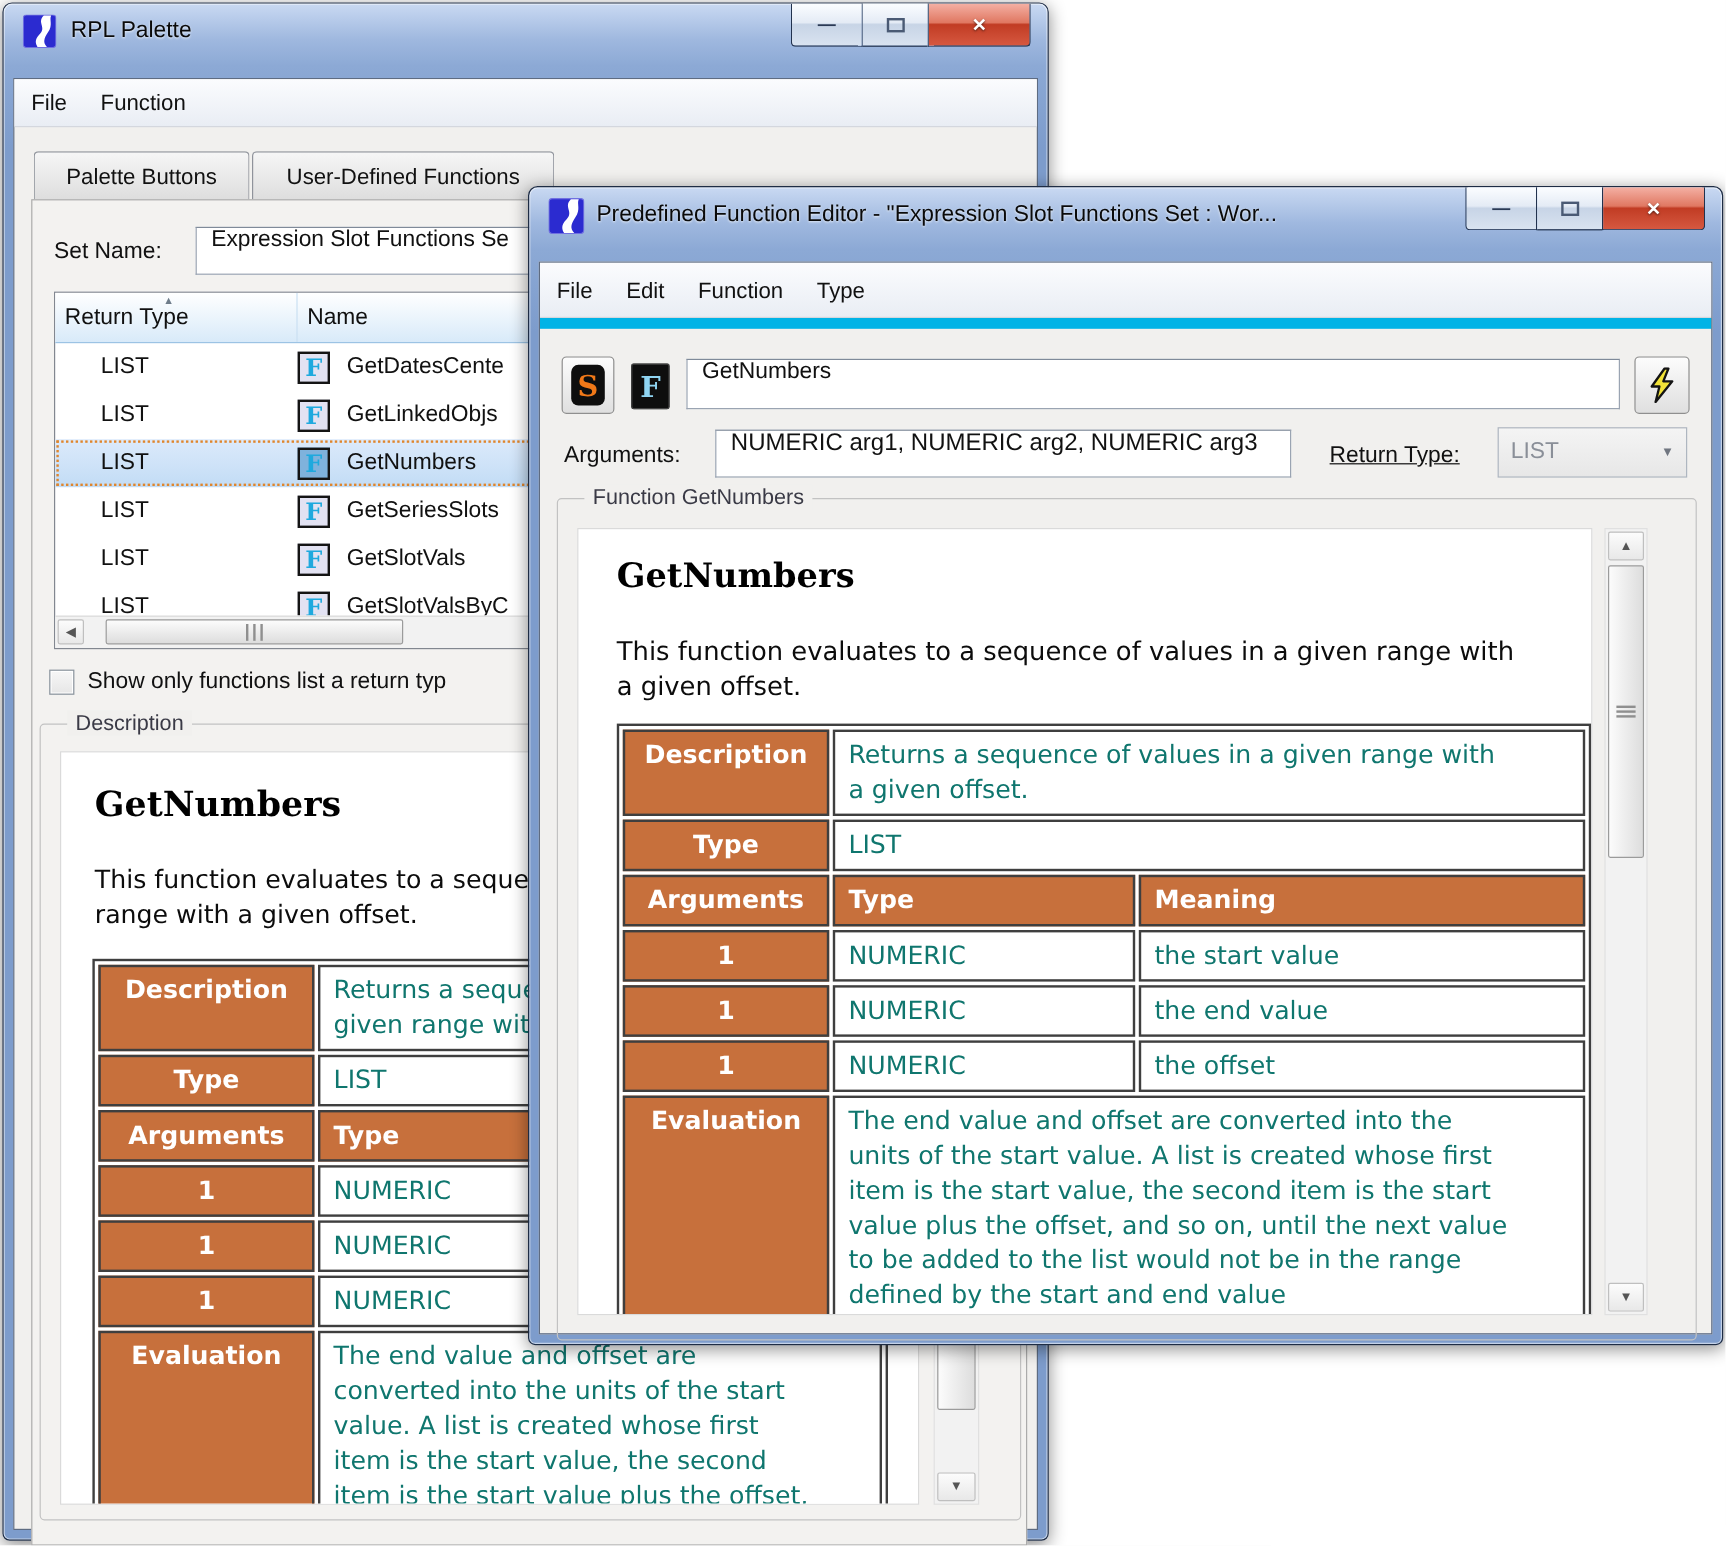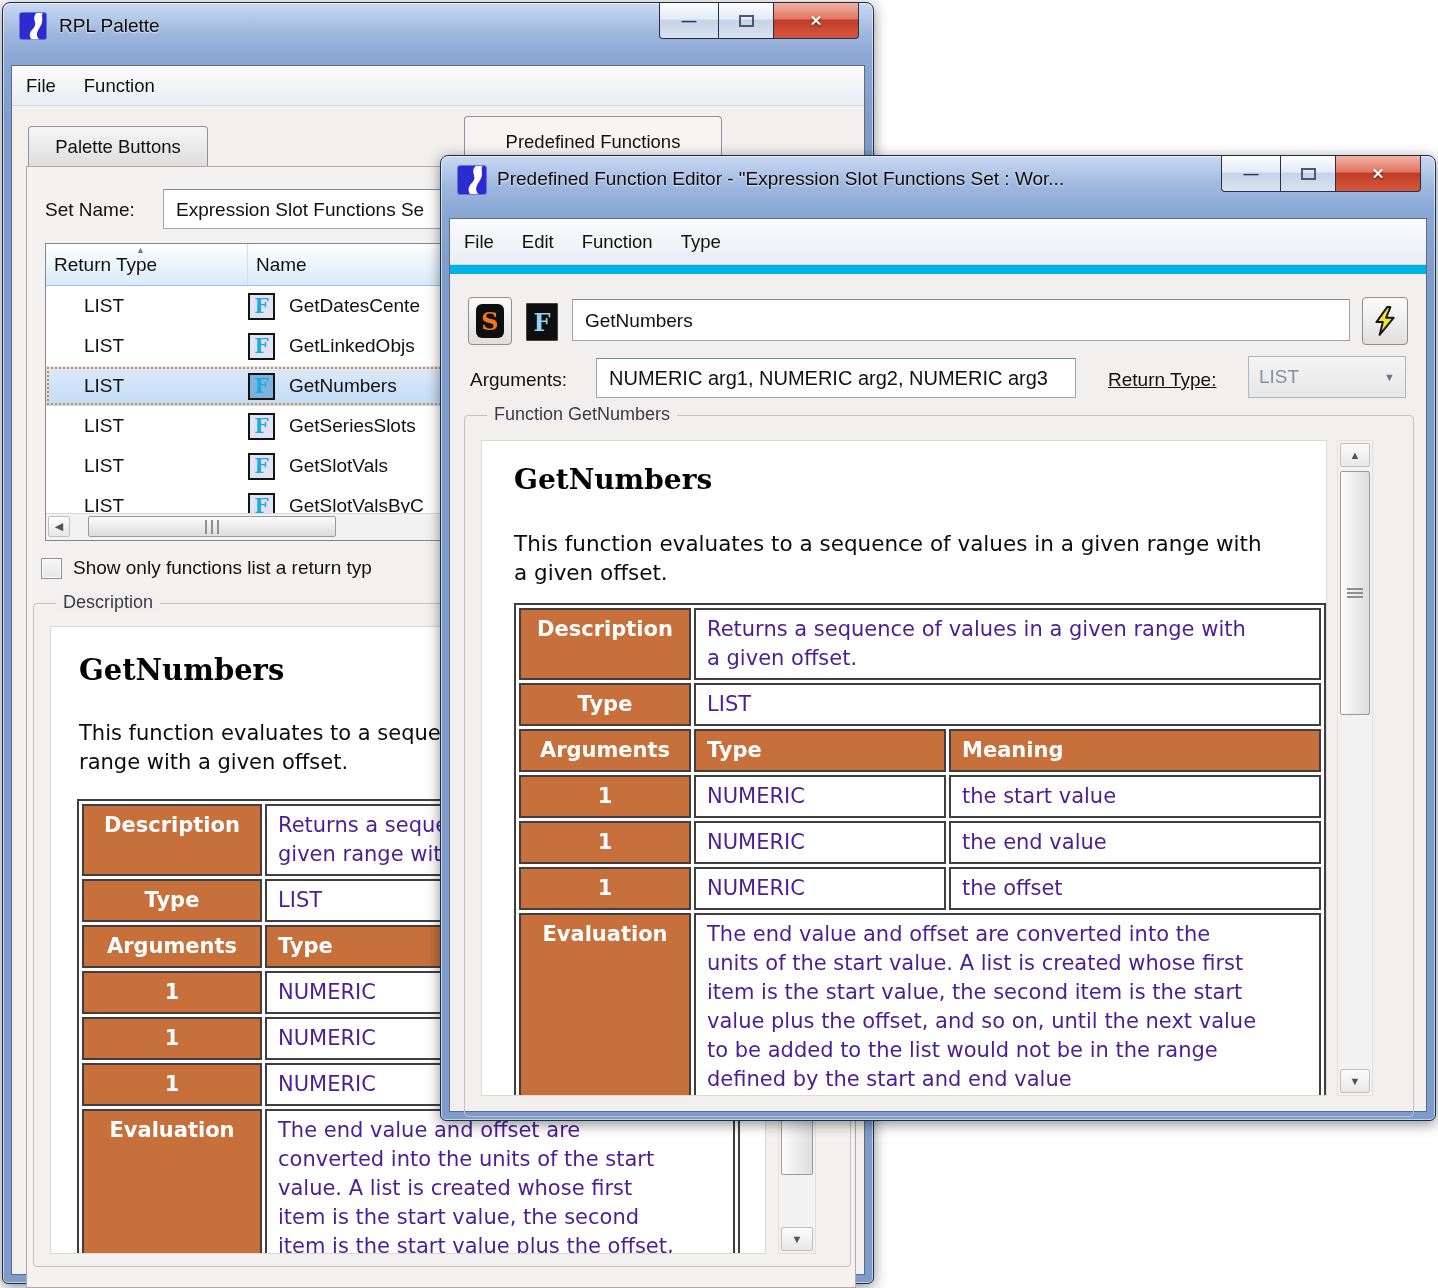--- a/index.html
+++ b/index.html
@@ -192,6 +192,7 @@
       </div>
       <div class="tabbar">
         <div class="tab" style="left:16px;width:180px;">Palette Buttons</div>
+        <div class="tab" style="left:198px;width:252px;">User-Defined Functions</div>
         <div class="tab active" style="left:452px;width:258px;">Predefined Functions</div>
       </div>
       <div class="tab-panel">

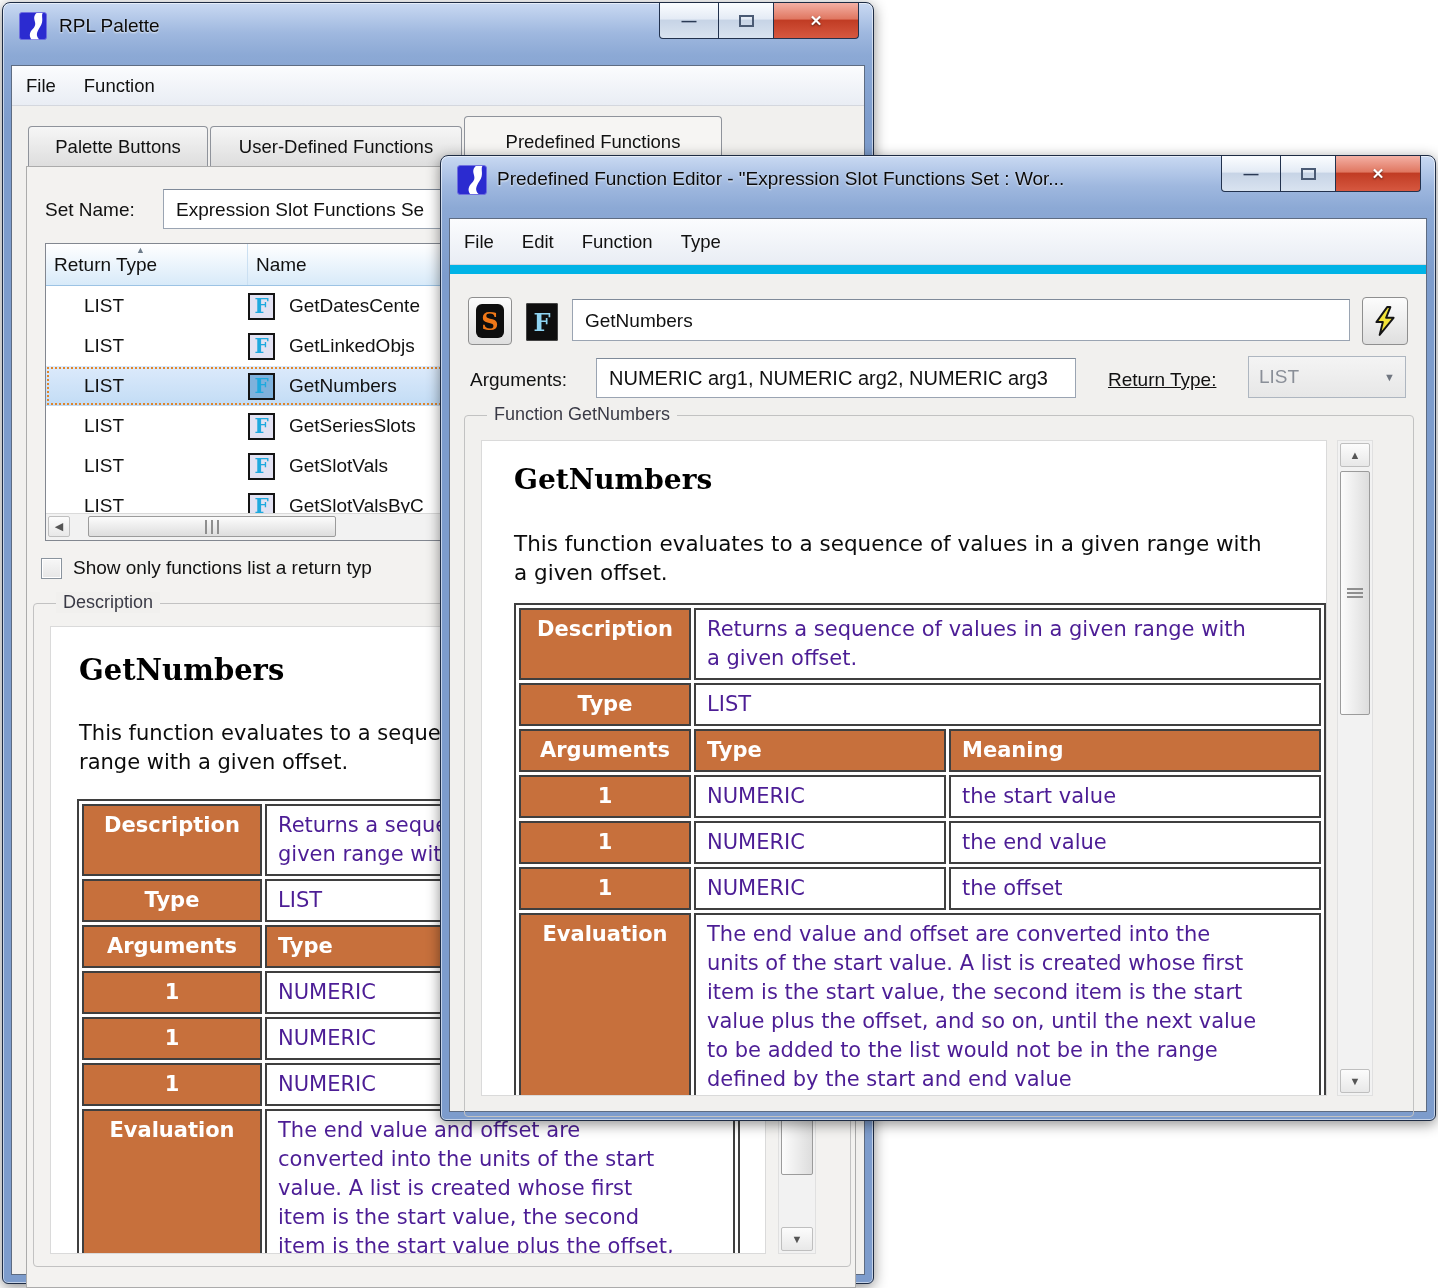--- a/index.html
+++ b/index.html
@@ -193,7 +193,6 @@
       <div class="tabbar">
         <div class="tab" style="left:16px;width:180px;">Palette Buttons</div>
         <div class="tab" style="left:198px;width:252px;">User-Defined Functions</div>
-        <div class="tab active" style="left:452px;width:258px;">Predefined Functions</div>
       </div>
       <div class="tab-panel">
         <span class="label setname-label">Set Name:</span>

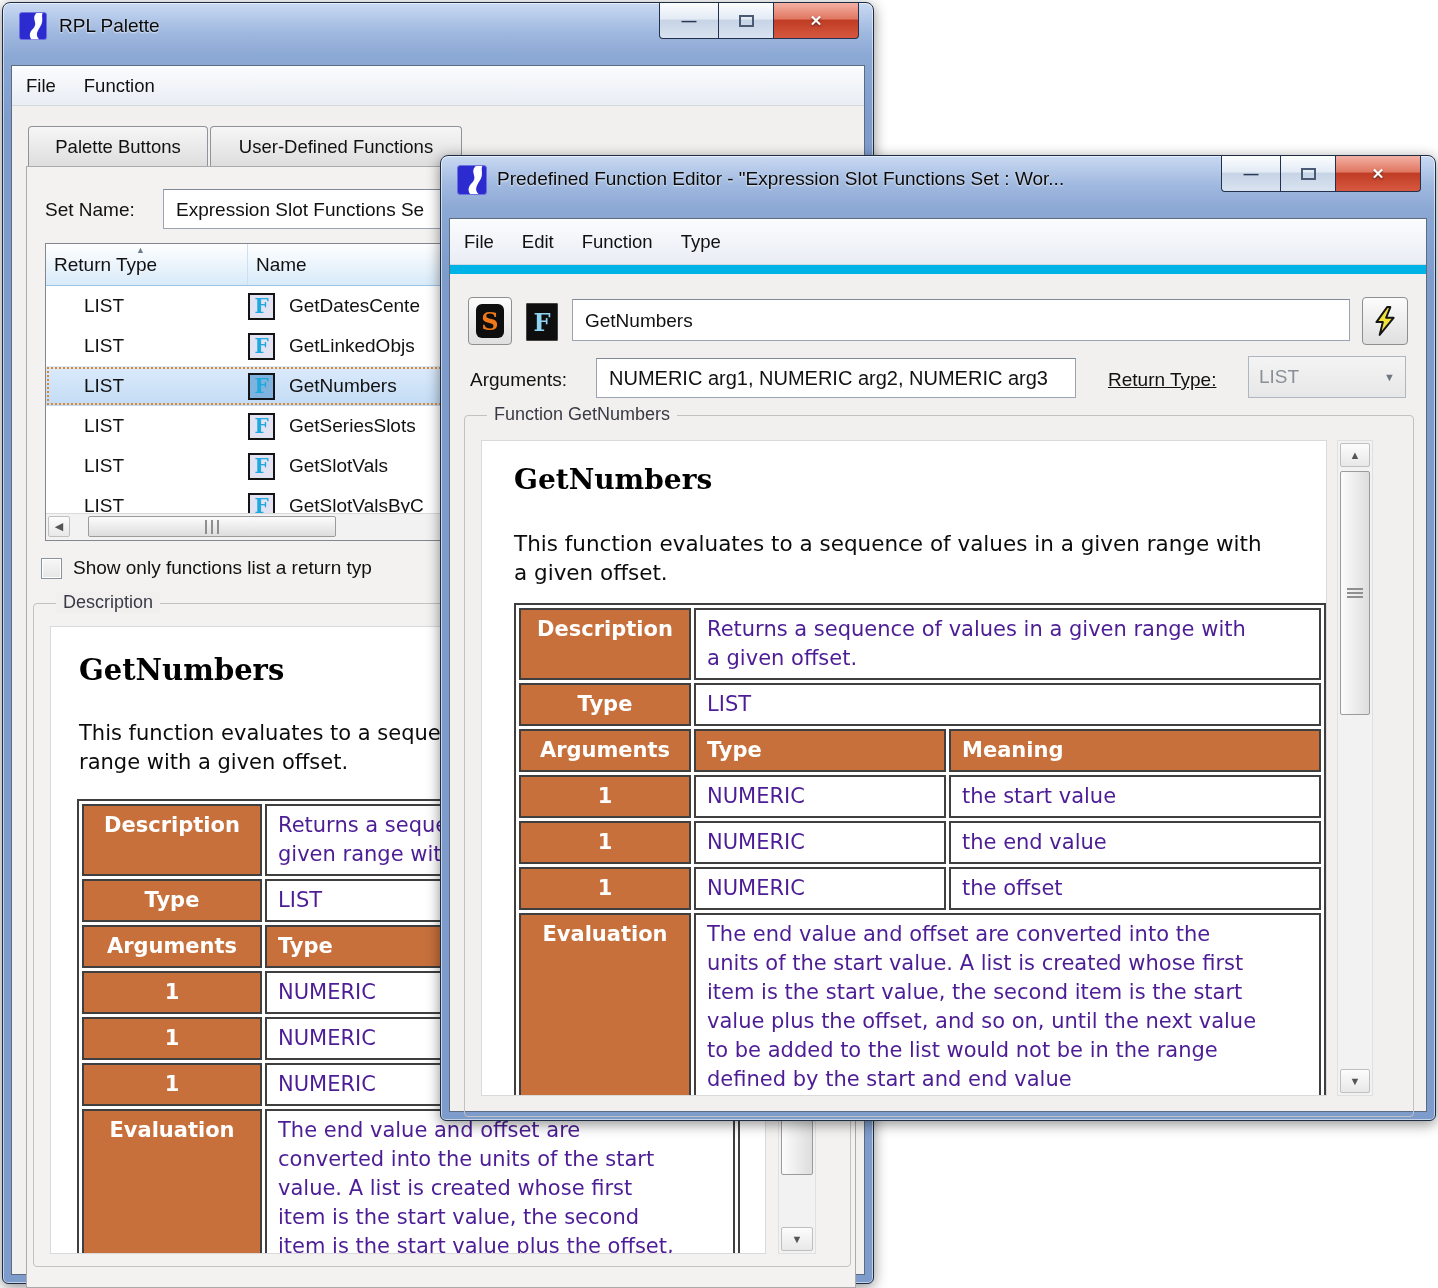--- a/index.html
+++ b/index.html
@@ -35,7 +35,7 @@
 
   
   .field{background:#fff;border:1px solid #9AA4B2;border-top-color:#7F8A99;
-         font-size:19px;line-height:1;display:flex;align-items:center;padding:0 12px;
+         font-size:19px;line-height:1;display:flex;align-items:flex-start;padding:0 12px;
          white-space:nowrap;overflow:hidden;}
   .label{font-size:19px;white-space:nowrap;}
 

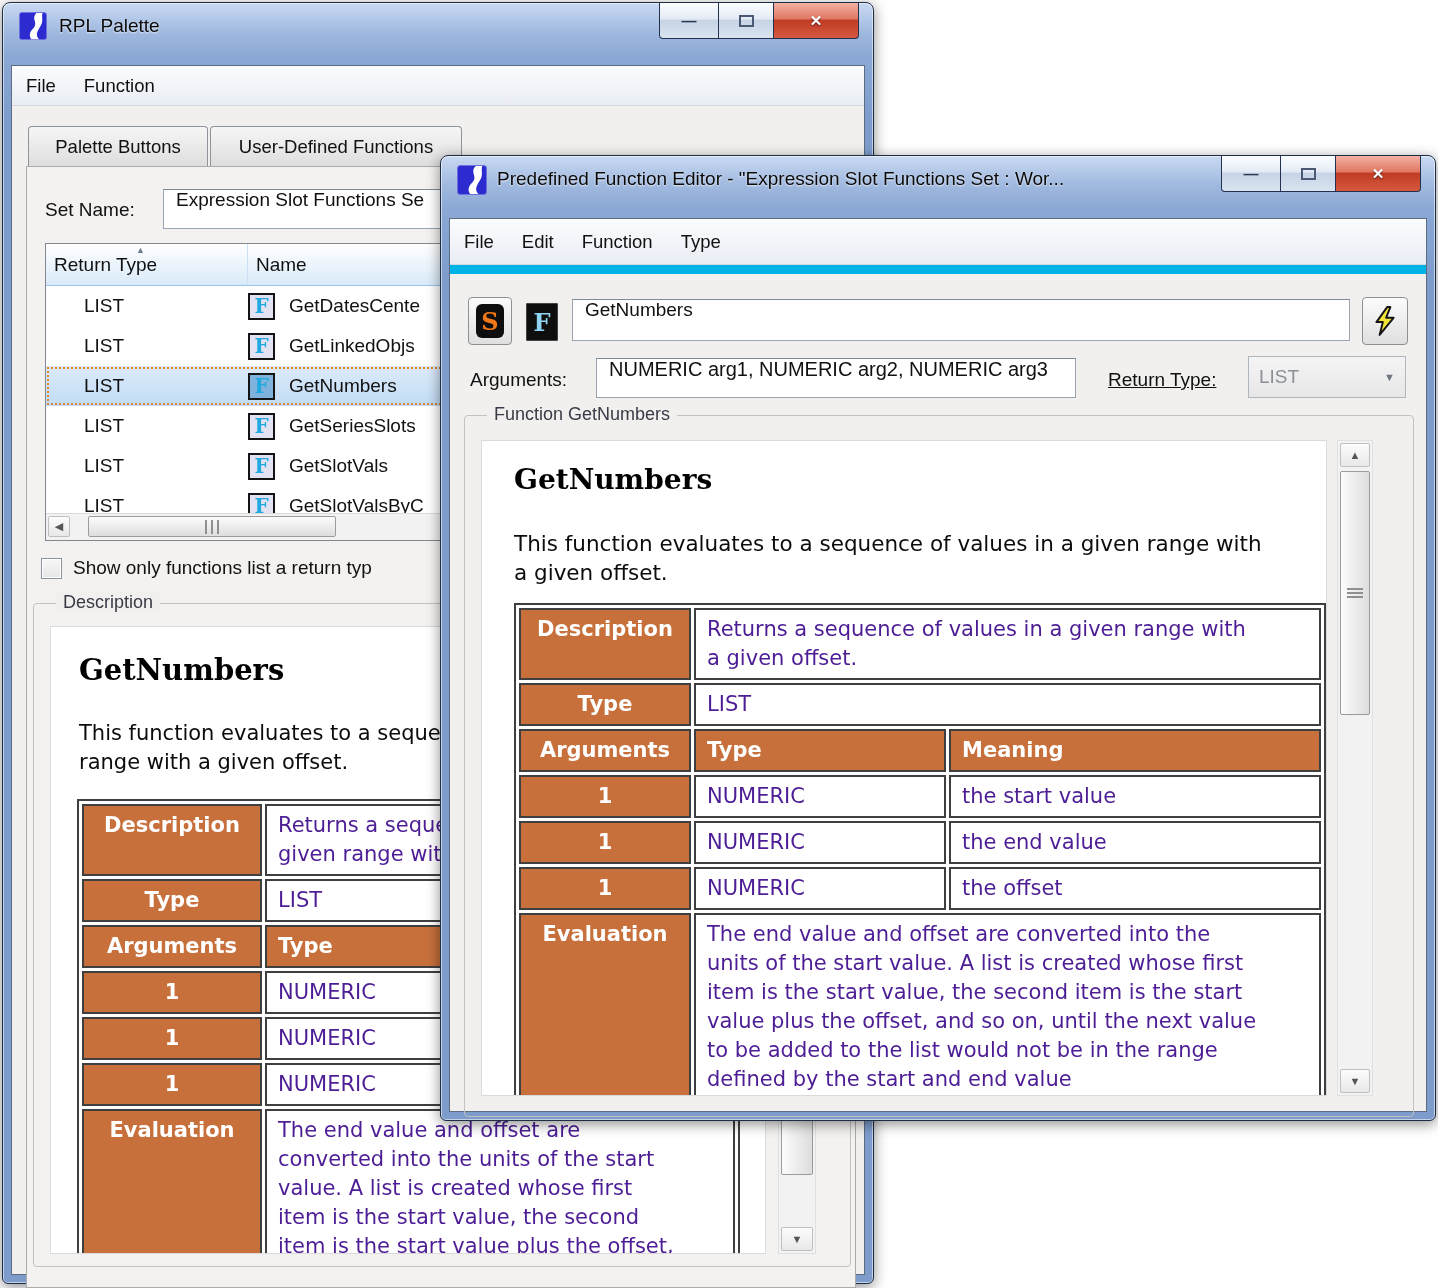--- a/index.html
+++ b/index.html
@@ -53,7 +53,7 @@
   table.desc-tbl{position:absolute;border-collapse:separate;border-spacing:3px;
                  border:2px solid #3F3F3F;background:#fff;}
   table.desc-tbl td{border:2px solid #3F3F3F;font-size:21px;line-height:29px;
-                    padding:5px 11px;vertical-align:top;background:#fff;color:#4c1d95;}
+                    padding:5px 11px;vertical-align:top;background:#fff;color:#0f766e;}
   table.desc-tbl td.hd{background:#C7703C;color:#fff;font-weight:bold;text-align:center;}
   table.desc-tbl td.hd-left{background:#C7703C;color:#fff;font-weight:bold;text-align:left;}
   .cellw{display:block;}

